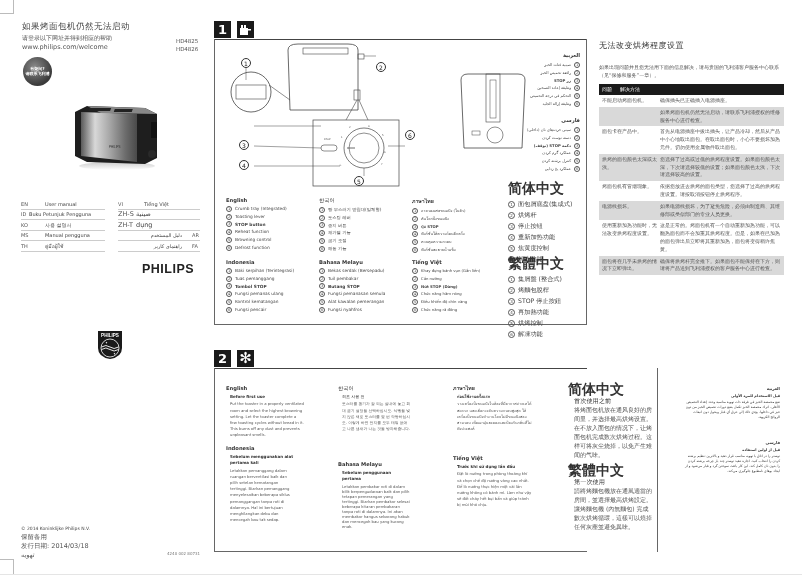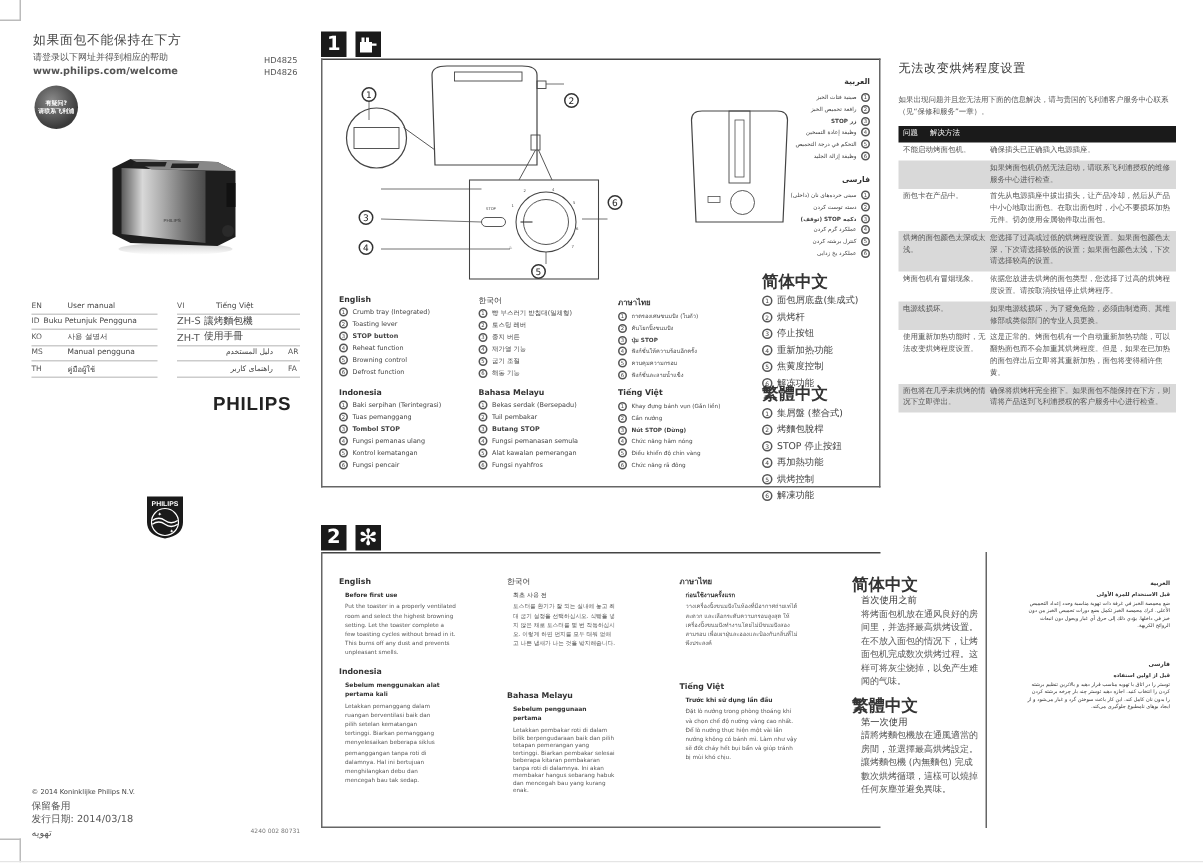--- a/index.html
+++ b/index.html
@@ -76,7 +76,7 @@
 <div class="crop-mark" style="left:0;top:559px;width:14px;height:16px;border-right-width:1px;border-top-width:1px;"></div>
 <div class="abs" style="left:0;top:574px;width:802px;height:1px;background:#e5e5e5;"></div>
 
-<div class="abs cover-title">如果面包不能保持在下方</div>
+<div class="abs cover-title">如果烤面包机仍然无法启动</div>
 <div class="abs cover-sub">请登录以下网址并得到相应的帮助</div>
 <div class="abs cover-url">www.philips.com/welcome</div>
 <div class="abs cover-models">

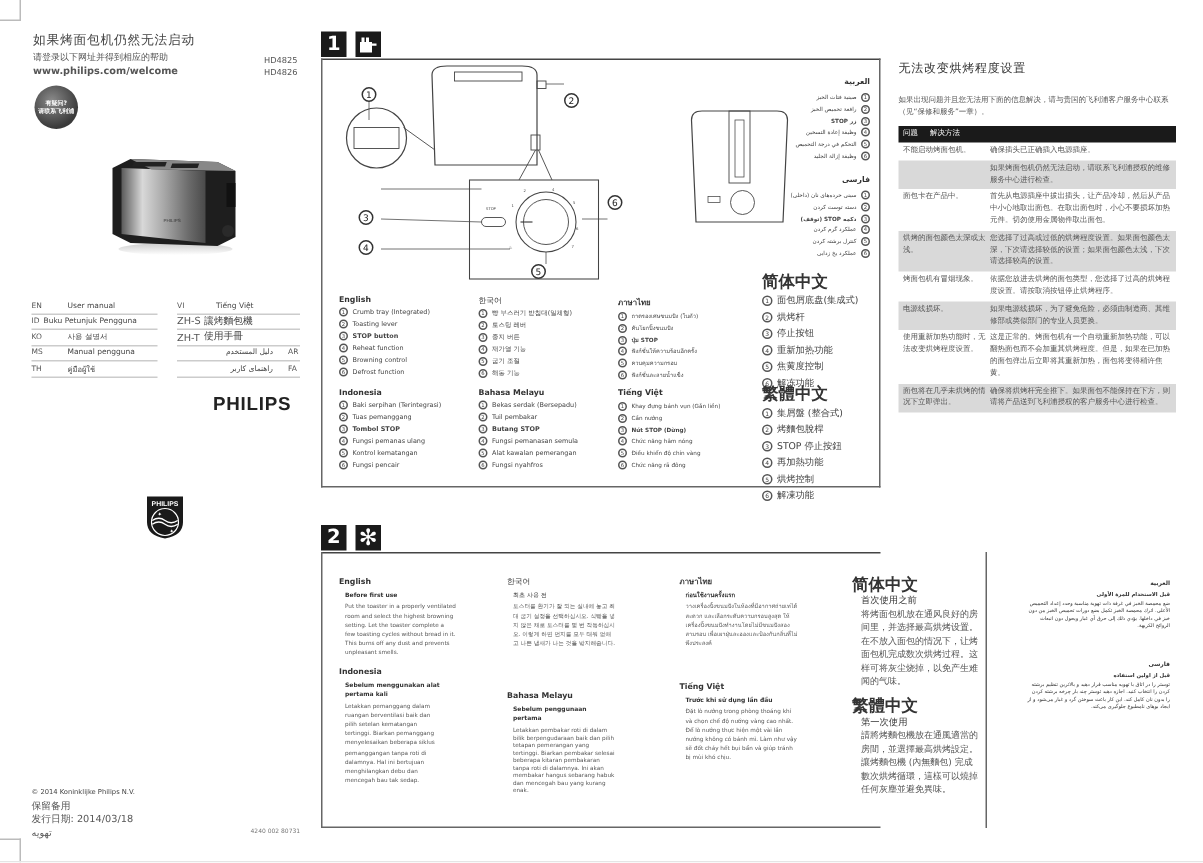--- a/index.html
+++ b/index.html
@@ -11,7 +11,7 @@
   .crop-mark { position: absolute; border-color: #bbb; border-style: solid; border-width: 0; }
   .cover-title { left: 22px; top: 21px; font-size: 8.5px; color: #444; letter-spacing: 0.5px; }
   .cover-sub { left: 22px; top: 34px; font-size: 6px; color: #555; }
-  .cover-url { left: 22px; top: 43px; font-size: 6.5px; color: #555; font-weight: bold; }
+  .cover-url { left: 22px; top: 43px; font-size: 6.5px; color: #555; }
   .cover-models { left: 176px; top: 38px; font-size: 5.5px; color: #555; line-height: 7.5px; }
   .badge {
     left: 23px; top: 57px; width: 29px; height: 29px; border-radius: 50%;

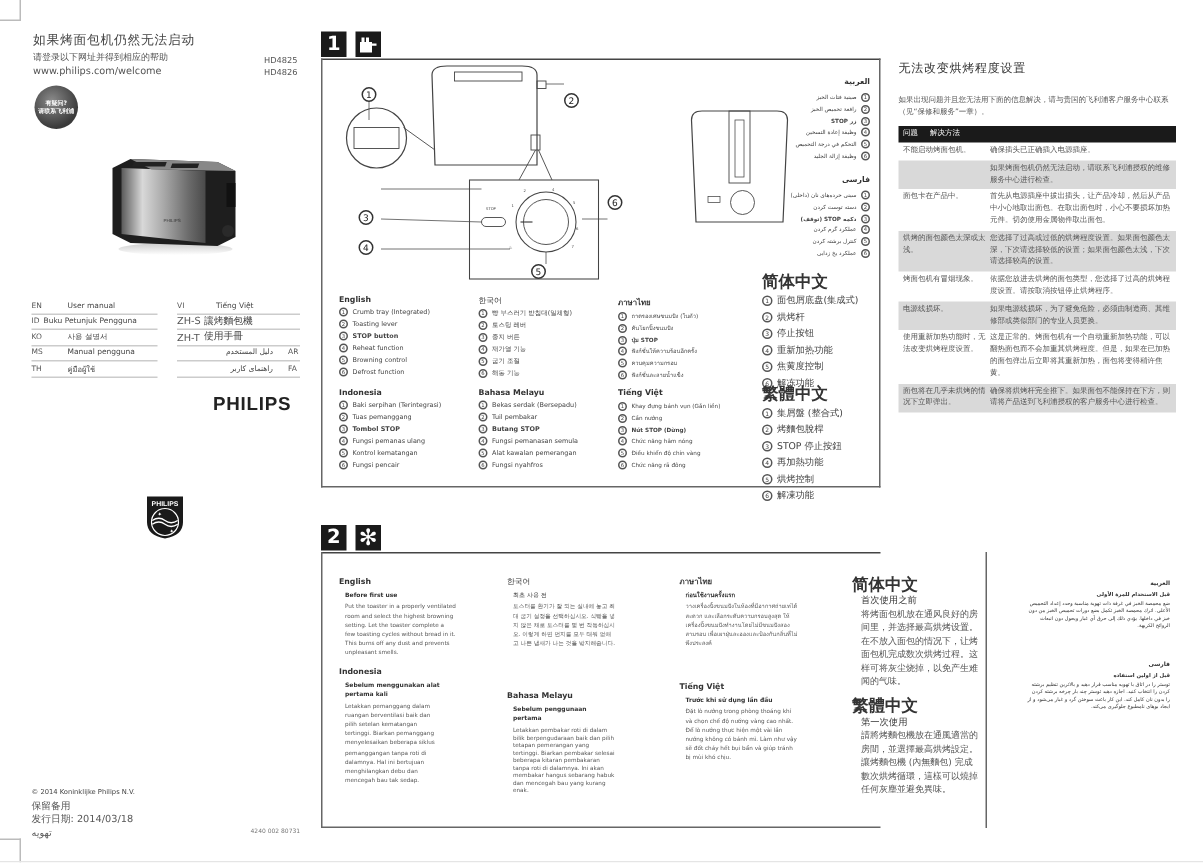--- a/index.html
+++ b/index.html
@@ -48,7 +48,7 @@
   .parts .n { display: inline-block; width: 6px; height: 6px; border: 0.6px solid #555; border-radius: 50%; font-size: 3.5px; line-height: 5px; text-align: center; margin-right: 3px; vertical-align: middle; }
   .parts b { font-weight: bold; }
   .rtl { direction: rtl; text-align: right; }
-  .cn-head { font-size: 11px; font-weight: bold; color: #333; }
+  .cn-head { font-size: 14px; font-weight: bold; color: #333; }
   .cn-parts { font-size: 6.2px; line-height: 11px; color: #444; }
   .cn-parts .n { display: inline-block; width: 7px; height: 7px; border: 0.6px solid #555; border-radius: 50%; font-size: 4px; line-height: 6px; text-align: center; margin-right: 3px; vertical-align: middle; }
 

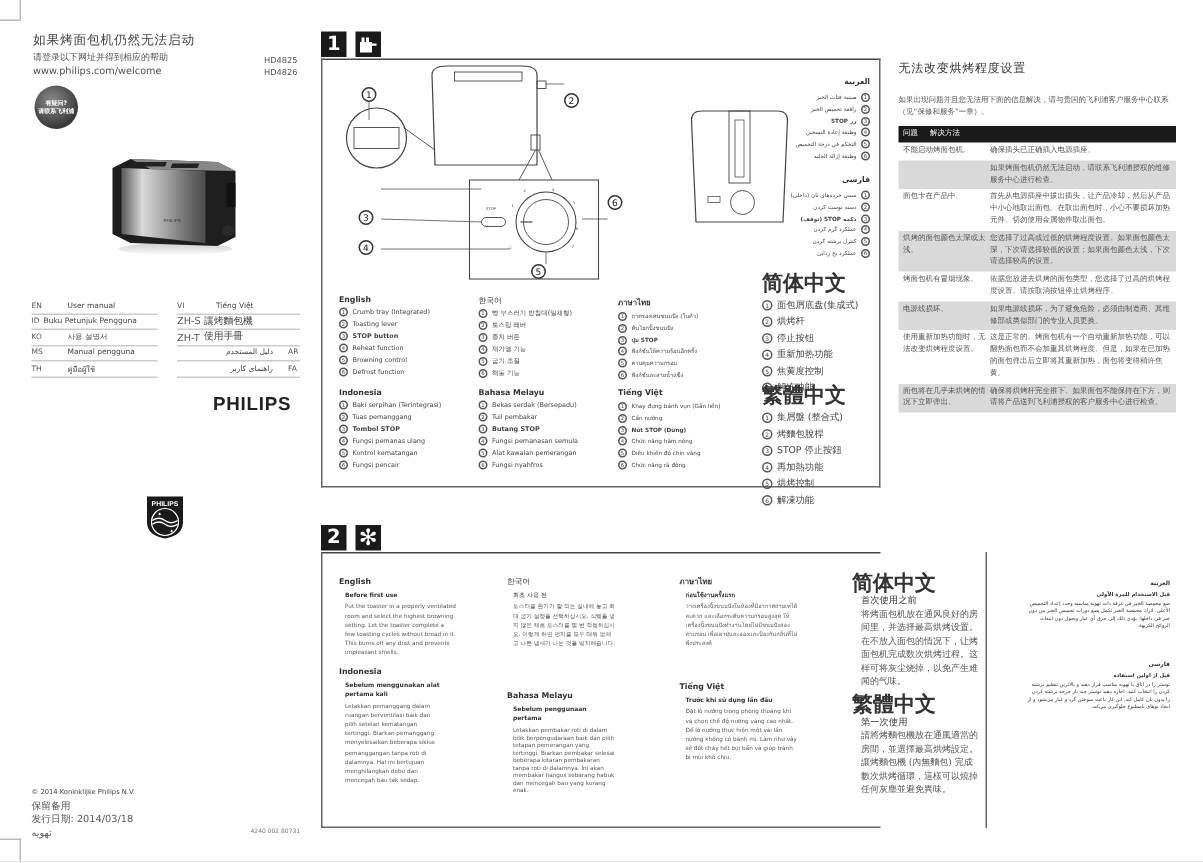--- a/index.html
+++ b/index.html
@@ -142,7 +142,7 @@
     </div>
   <div class="row big">
       <span class="code" style="width:18px">ZH-S</span>
-      <span class="lbl">讓烤麵包機</span>
+      <span class="lbl">صينية</span>
     </div>
   <div class="row big">
       <span class="code" style="width:18px">ZH-T</span>

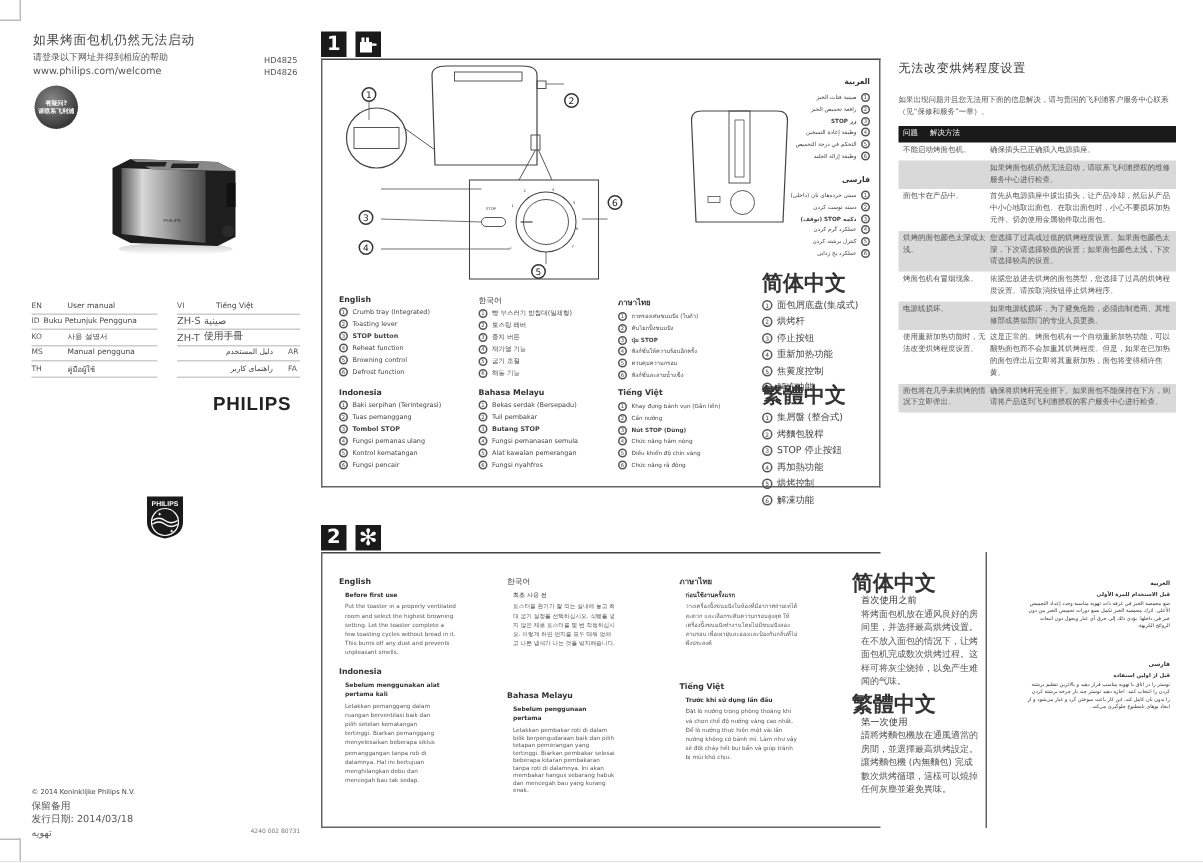--- a/index.html
+++ b/index.html
@@ -146,7 +146,7 @@
     </div>
   <div class="row big">
       <span class="code" style="width:18px">ZH-T</span>
-      <span class="lbl">使用手冊</span>
+      <span class="lbl">dụng</span>
     </div>
   <div class="row rtl-row">
       <span class="lbl">دليل المستخدم</span>

